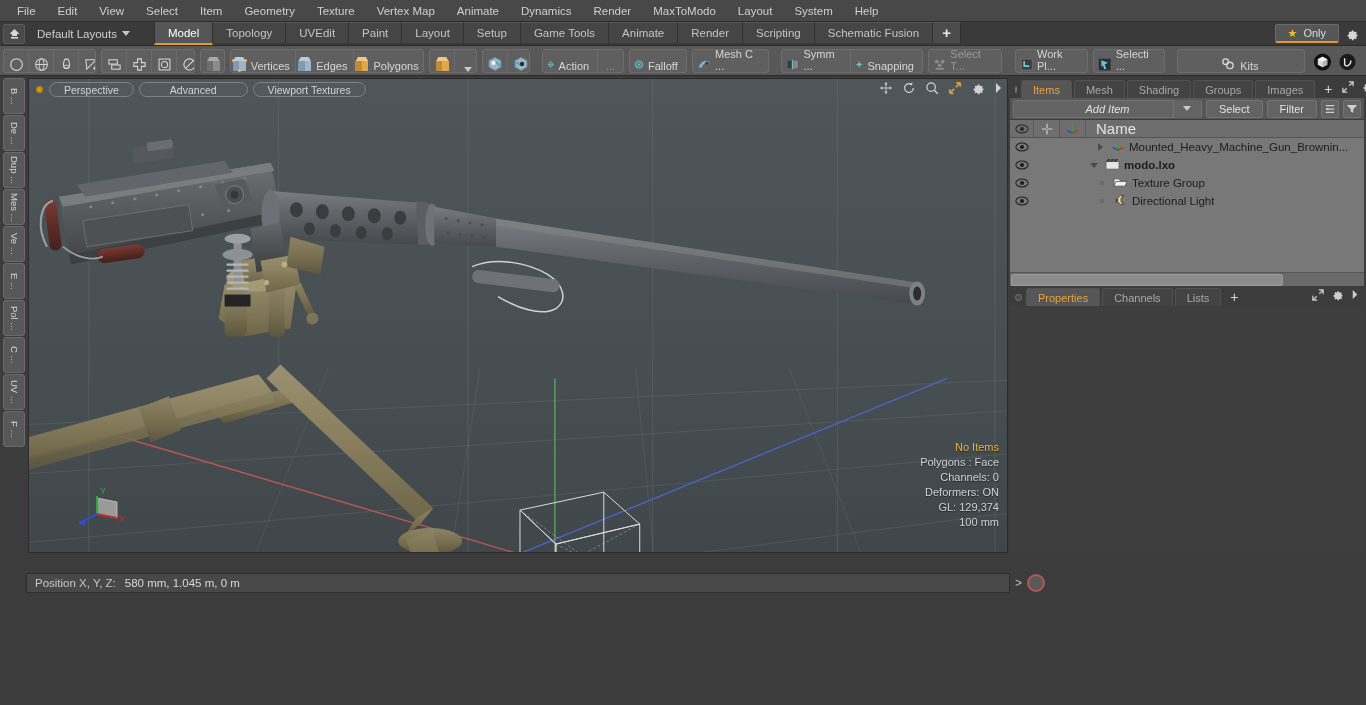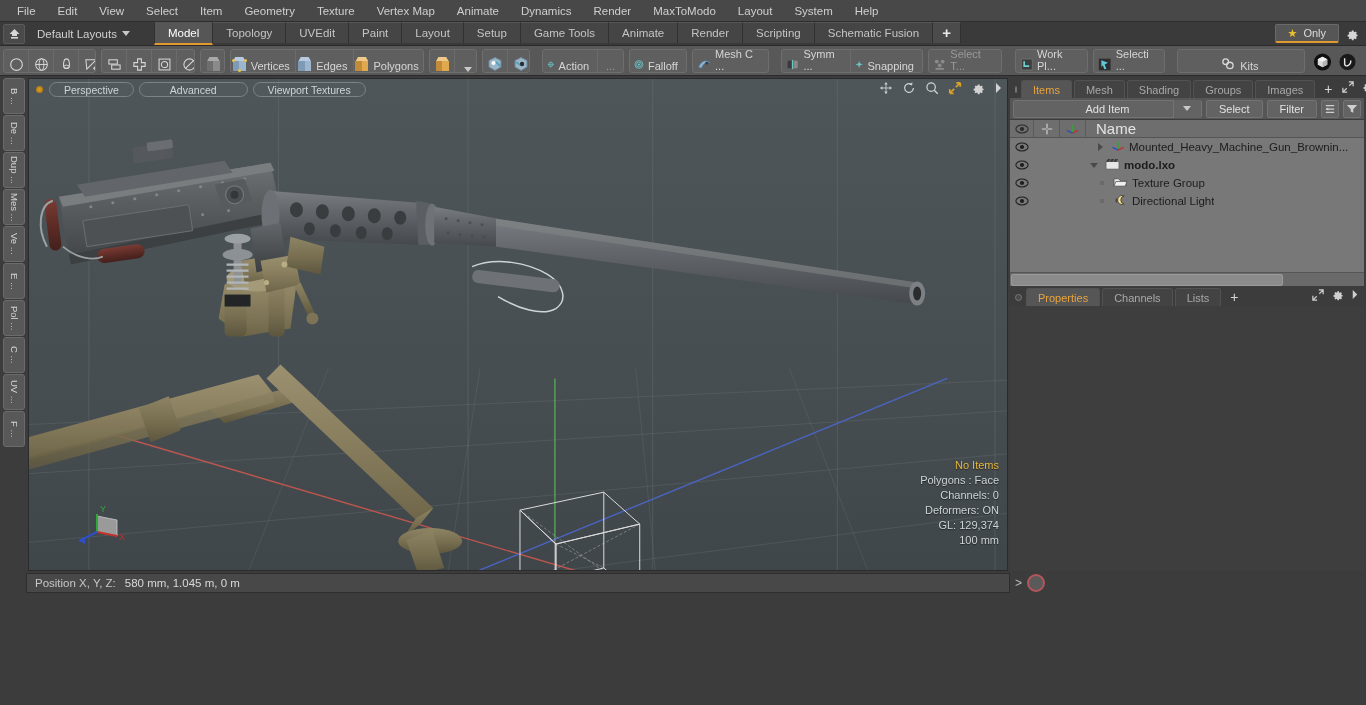--- a/index.html
+++ b/index.html
@@ -145,7 +145,7 @@
   }
   .additem{
     flex:1 1 auto; height:18px; background:#636363; border:1px solid #737373; border-radius:2px;
-    display:flex; align-items:center; justify-content:center; color:#e2e2e2; font-size:11px; position:relative;
+    display:flex; align-items:center; justify-content:center; color:#e2e2e2; font-size:11px; position:relative;font-style:italic;
   }
   .additem .dd{
     position:absolute; right:0; top:-1px; bottom:-1px; width:28px; border-left:1px solid #737373;

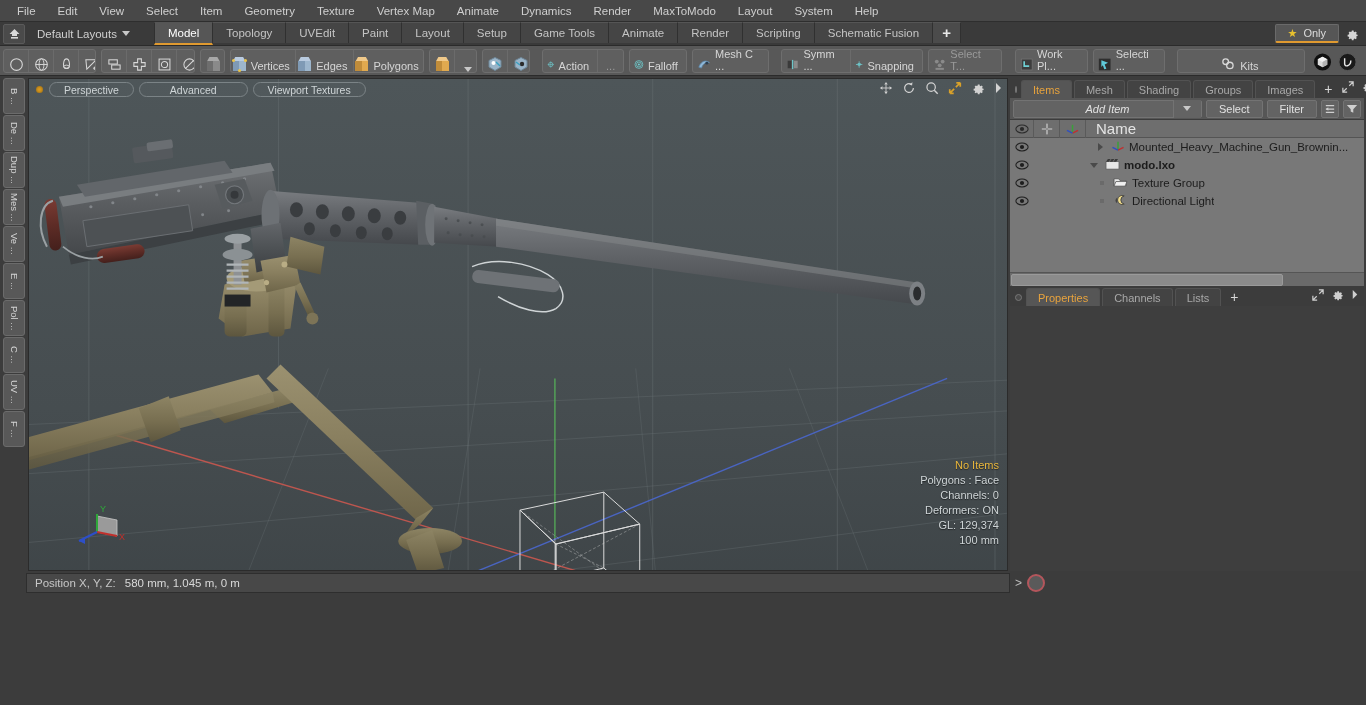--- a/index.html
+++ b/index.html
@@ -181,7 +181,7 @@
 
   
   .bottom{
-    height:24px; flex:0 0 24px; background:#3c3c3c; display:flex; align-items:center; gap:0;
+    height:24px; flex:0 0 24px; background:#3c3c3c; display:flex; align-items:center; gap:0;margin-top:18px;
   }
   .statusbox{
     margin-left:26px; height:20px; flex:1 1 auto; background:#484848; border:1px solid #2e2e2e;

